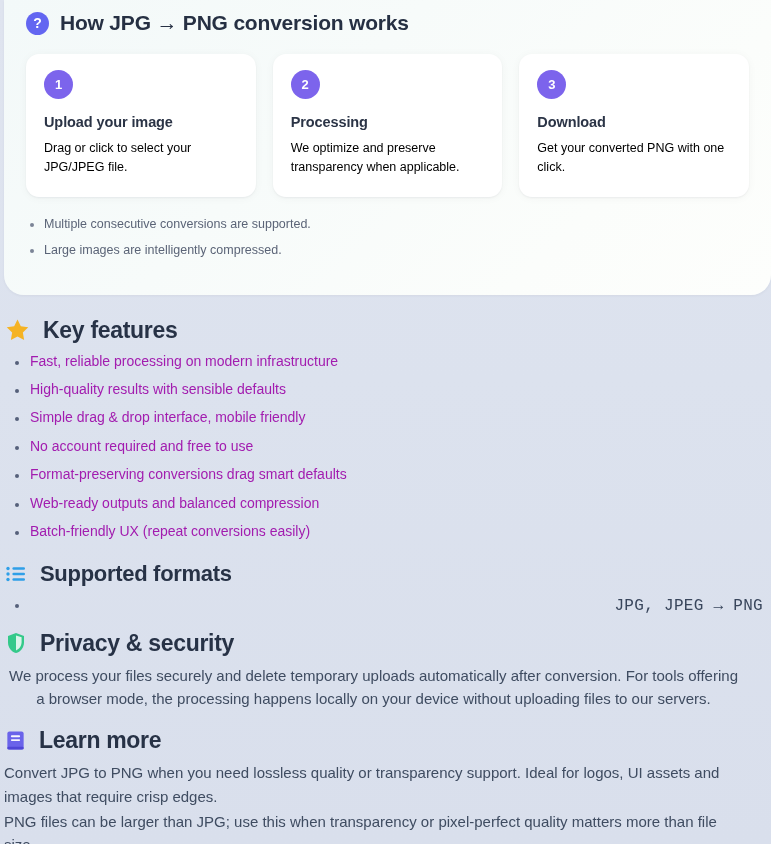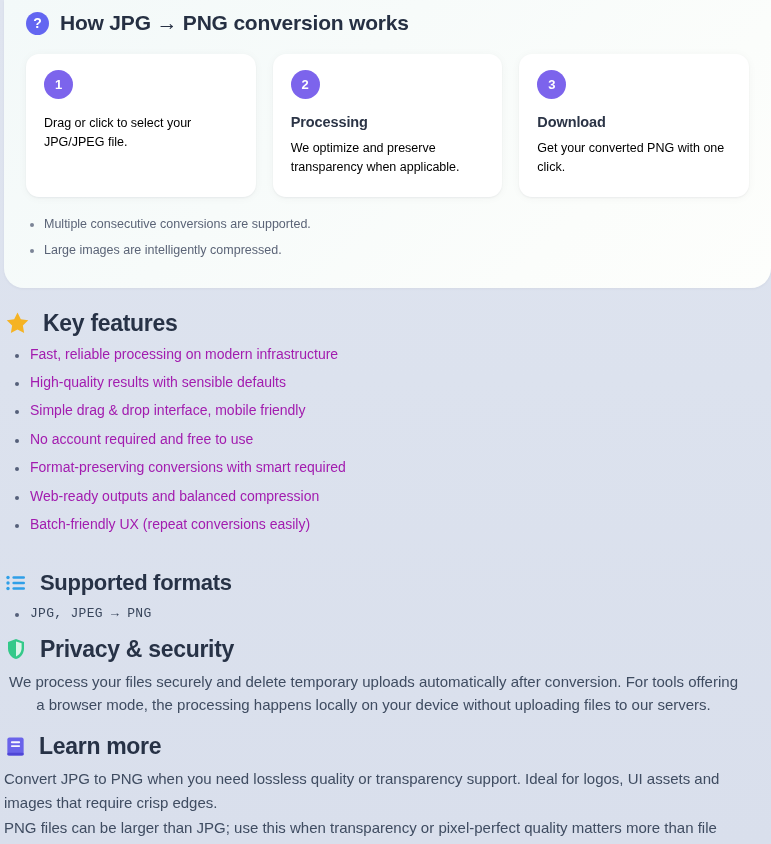--- a/index.html
+++ b/index.html
@@ -223,6 +223,7 @@
 
     <div class="step-card">
       <div class="step-num">1</div>
+      <div class="step-title">Upload your image</div>
       <div class="step-desc">Drag or click to select your JPG/JPEG file.</div>
     </div>
 

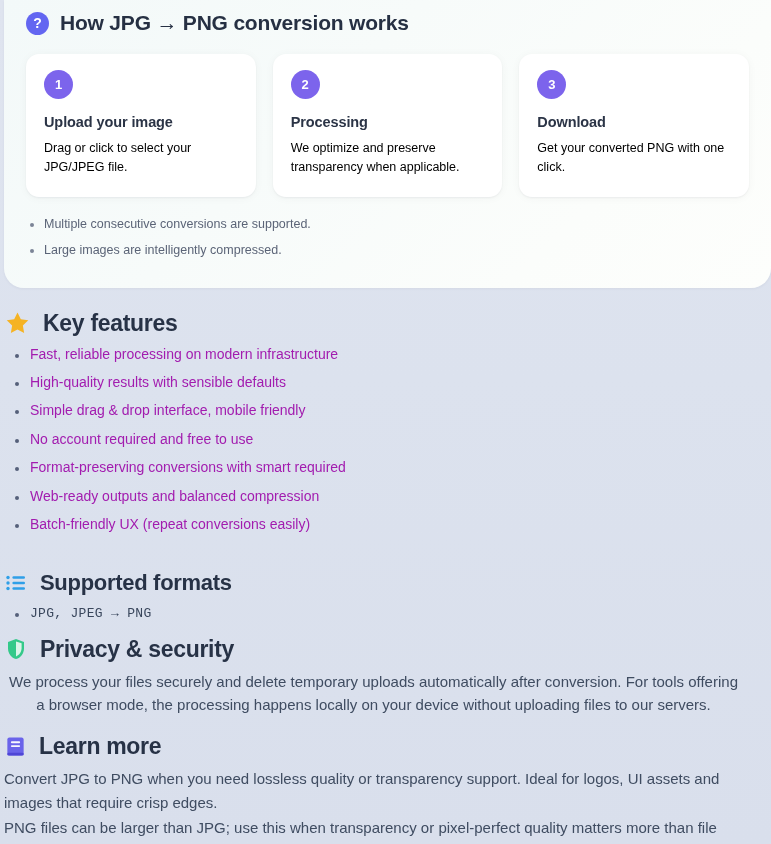--- a/index.html
+++ b/index.html
@@ -112,7 +112,7 @@
     padding-left: 18px;
     margin-bottom: 12px;
   }
-  .howto-notes li:last-child { margin-bottom: 3px; }
+  .howto-notes li:last-child { margin-bottom: 10px; }
   .howto-notes li::before {
     content: "";
     position: absolute;

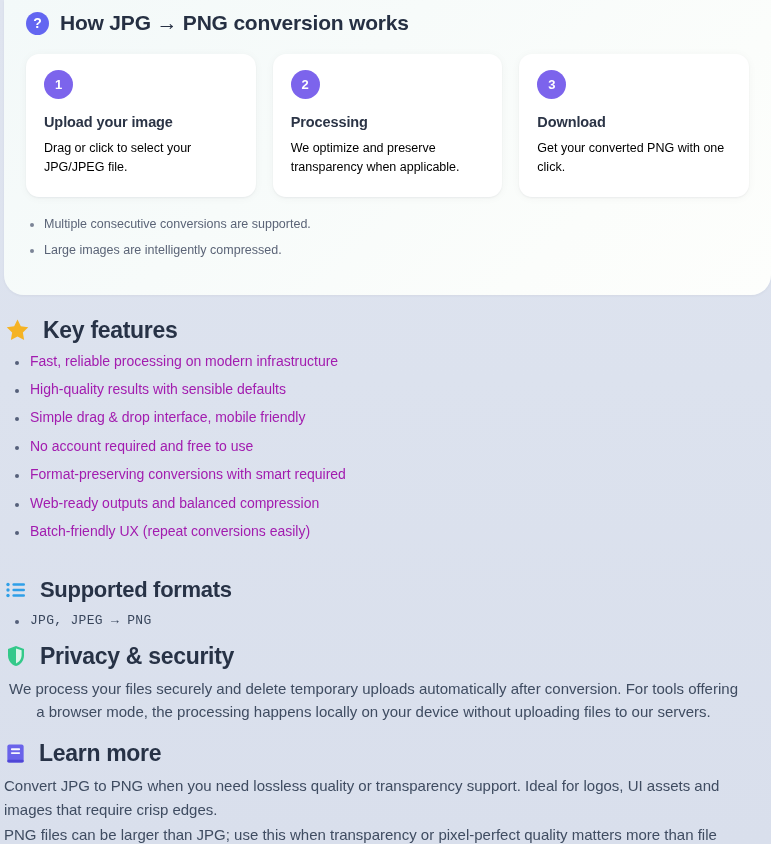--- a/index.html
+++ b/index.html
@@ -262,7 +262,7 @@
     <li>High-quality results with sensible defaults</li>
     <li>Simple drag &amp; drop interface, mobile friendly</li>
     <li>No account required and free to use</li>
-    <li>Format-preserving conversions with smart required</li>
+    <li>Format-preserving conversions drag smart defaults</li>
     <li>Web-ready outputs and balanced compression</li>
     <li>Batch-friendly UX (repeat conversions easily)</li>
   </ul>

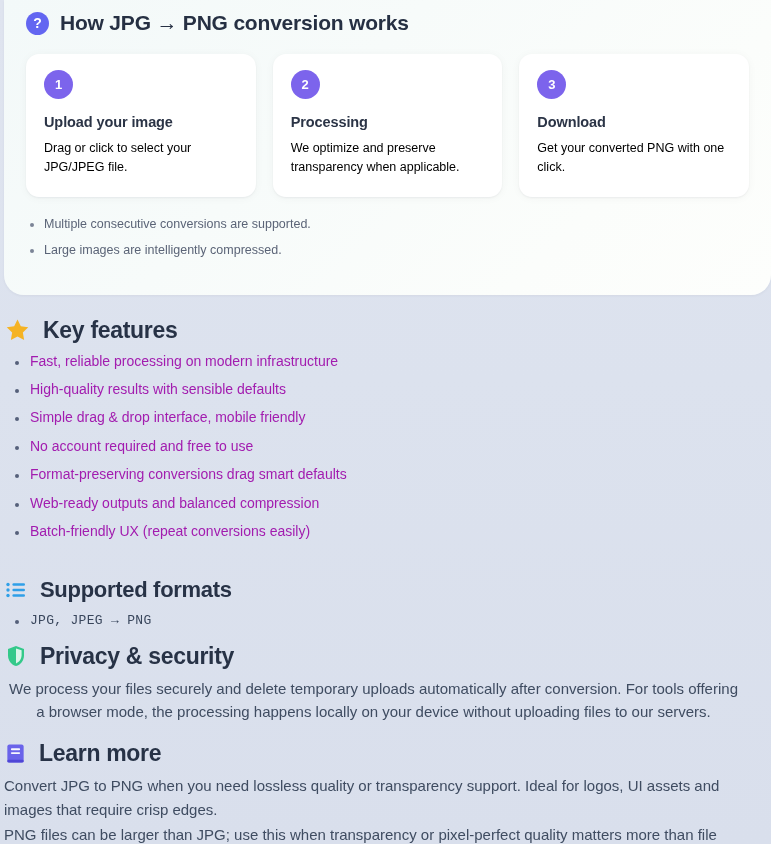--- a/index.html
+++ b/index.html
@@ -205,7 +205,7 @@
   .body-text + .body-text { margin-top: 2px; }
 
   .sp-key { margin-top: 22px; }
-  .sp-formats { margin-top: 36px; }
+  .sp-formats { margin-top: 20px; text-align: right; }
   .sp-privacy { margin-top: 15px; text-align: center; }
   .sp-learn { margin-top: 17px; }
 </style>

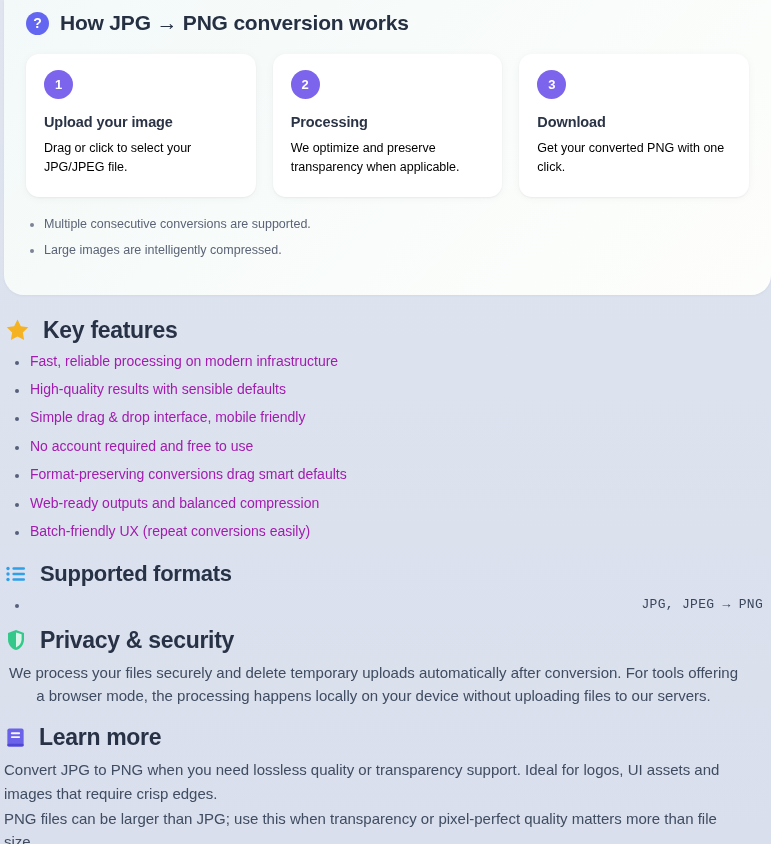--- a/index.html
+++ b/index.html
@@ -179,7 +179,7 @@
   .mono-list li {
     position: relative;
     font-family: "Liberation Mono", "DejaVu Sans Mono", monospace;
-    font-size: 13px;
+    font-size: 16px;
     color: #39465c;
     padding-left: 18px;
     letter-spacing: 0.3px;

